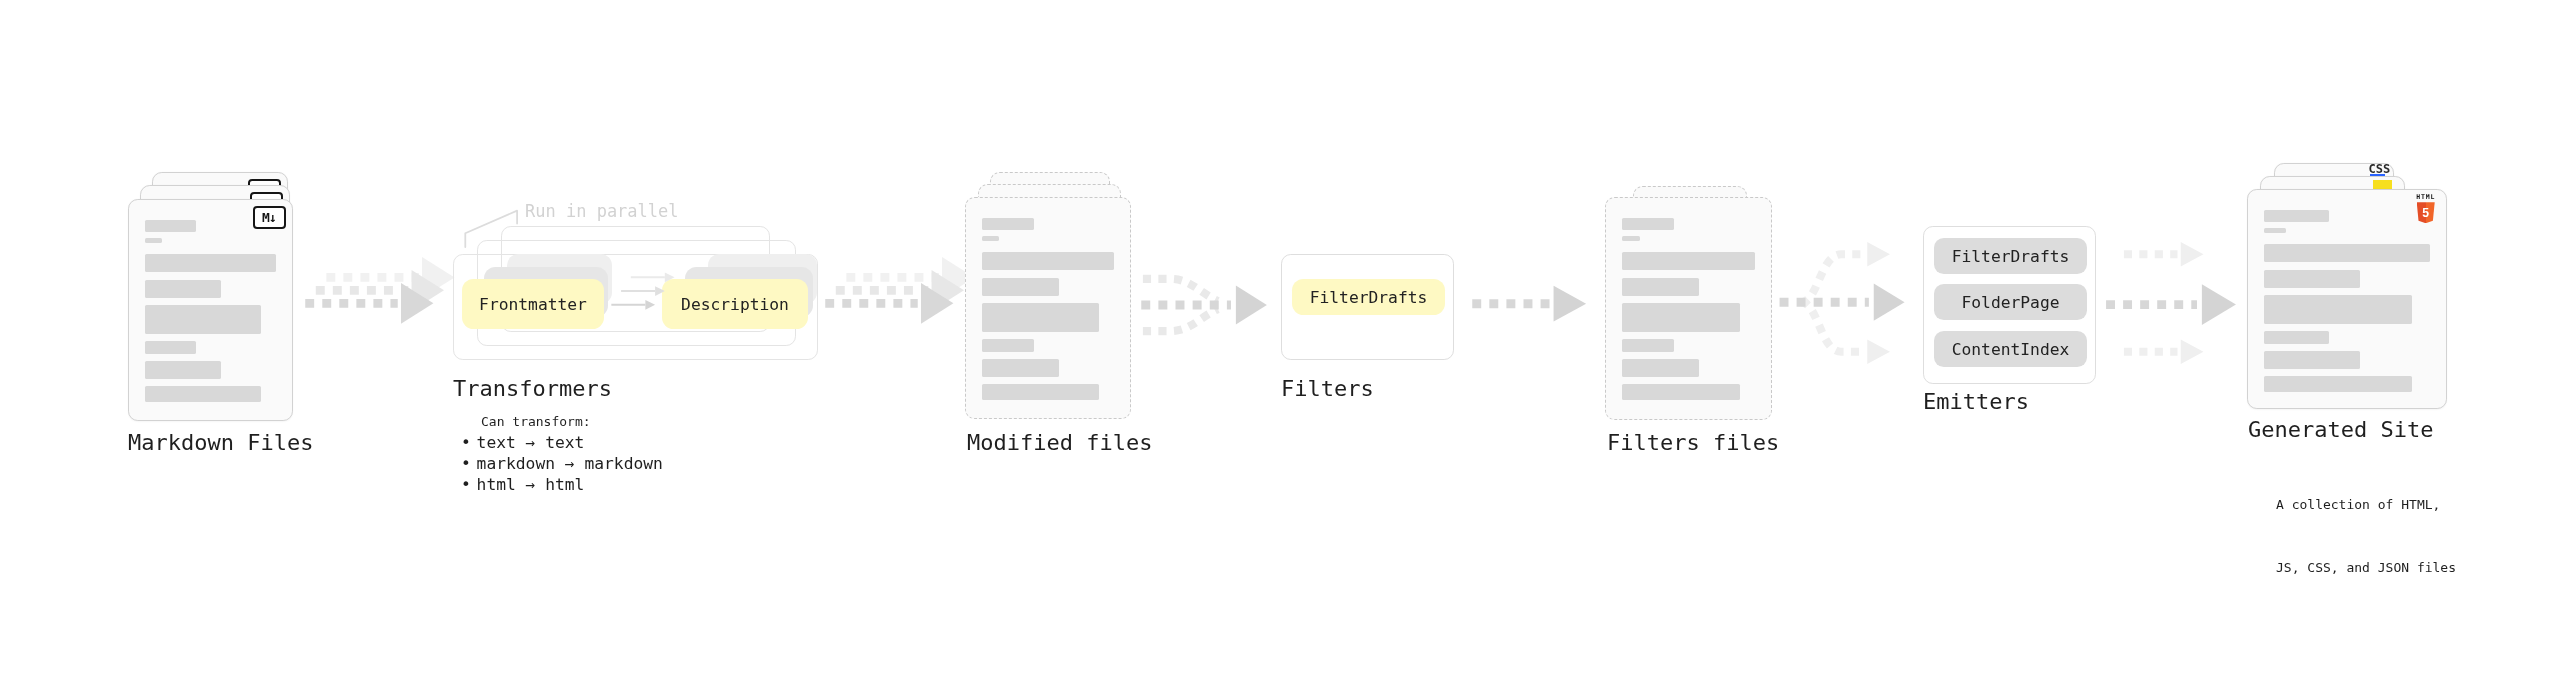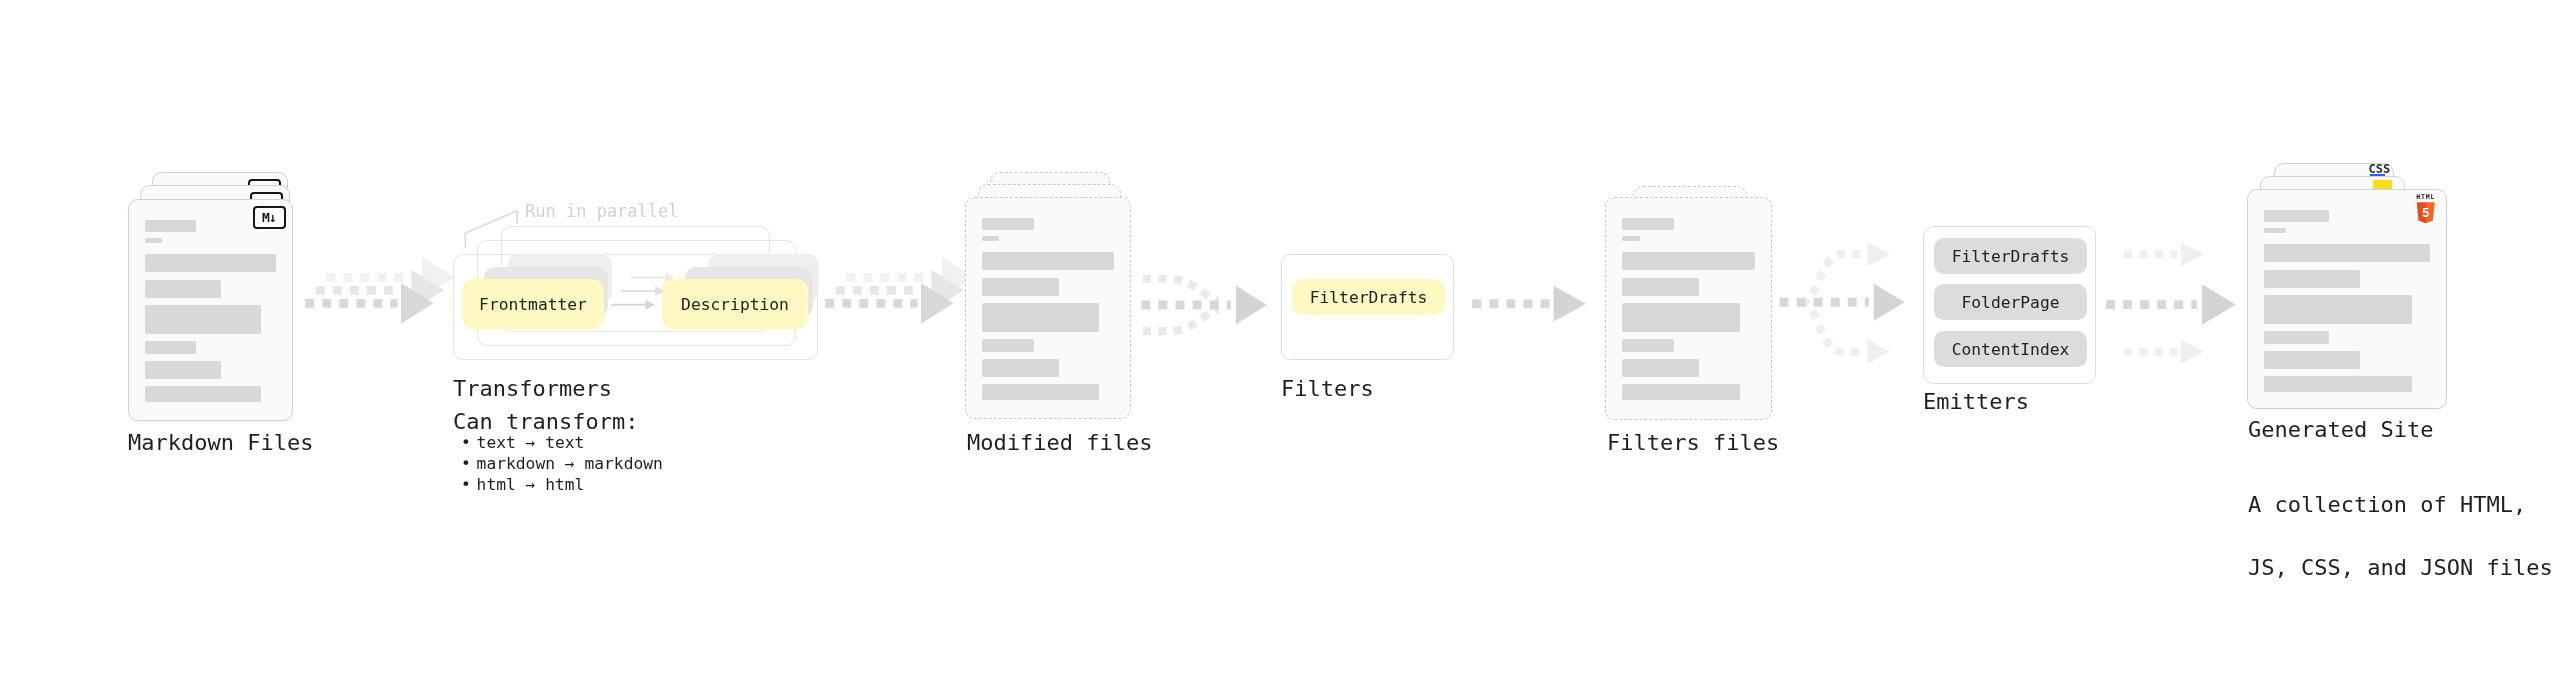--- a/index.html
+++ b/index.html
@@ -35,7 +35,7 @@
 
   
   .h1{position:absolute;font-size:22px;line-height:28px;font-weight:500;white-space:pre;}
-  .sub{position:absolute;font-size:22px;line-height:21px;white-space:pre;}
+  .sub{position:absolute;font-size:13px;line-height:21px;white-space:pre;margin-left:28px;}
   .annotation{position:absolute;font-size:17px;color:var(--annotation-gray,#d2d2d2);white-space:pre;}
   .bullets{position:absolute;font-size:16.3px;line-height:21px;}
   .bullet{position:relative;padding-left:23.6px;white-space:pre;}

